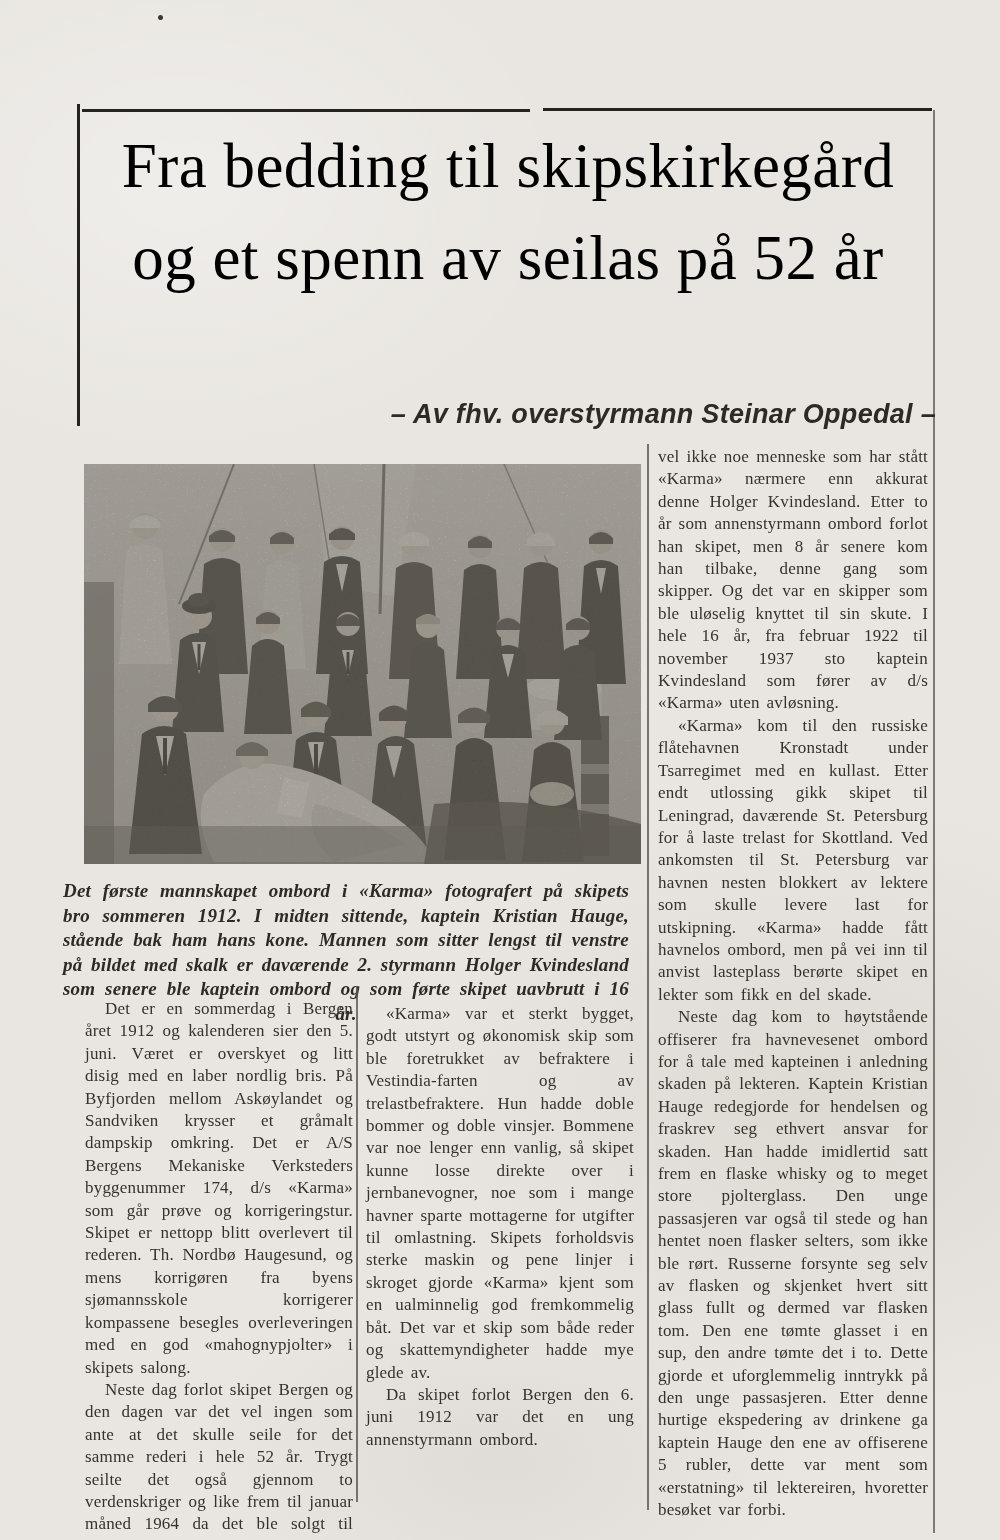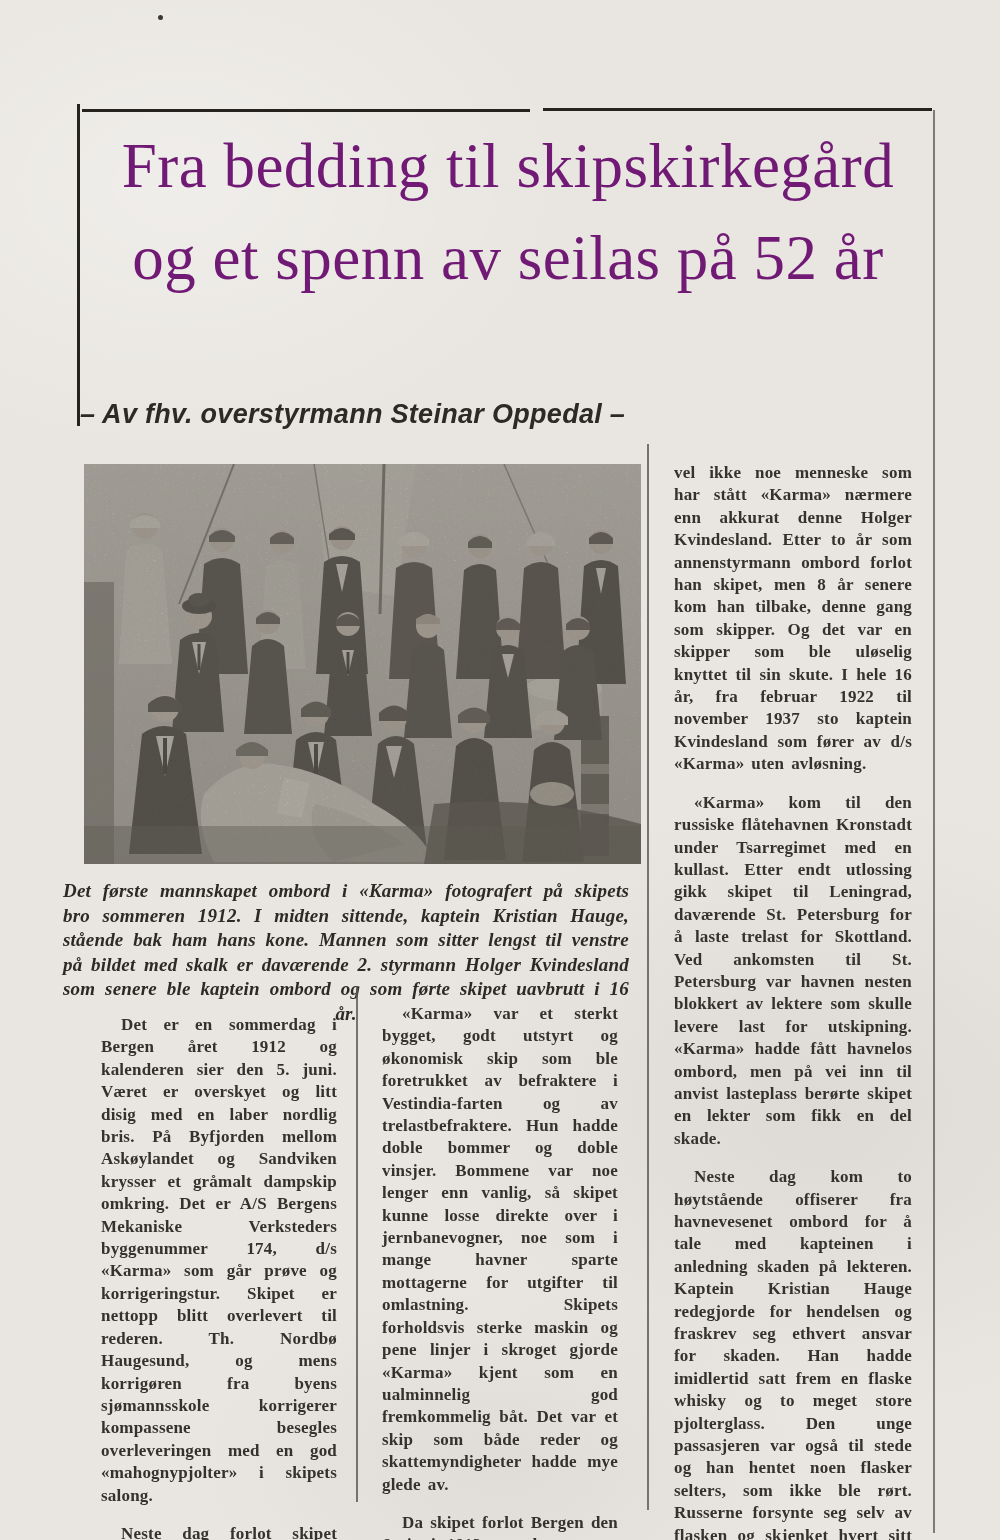--- a/index.html
+++ b/index.html
@@ -19,7 +19,7 @@
   
   .headline { left:80px; top:120px; width:856px; text-align:center; color:#262319; }
   .hl { font-size:63px; line-height:92px; font-weight:400; white-space:nowrap;
-        letter-spacing:0.5px; color:#701a75; }
+        letter-spacing:0.5px; color:#000000; }
   .byline { left:80px; top:399px; width:856px; text-align:left;
             font-family:"Liberation Sans", sans-serif; font-style:italic; font-weight:bold;
             font-size:27px; color:#2d2a25; letter-spacing:0.3px; }

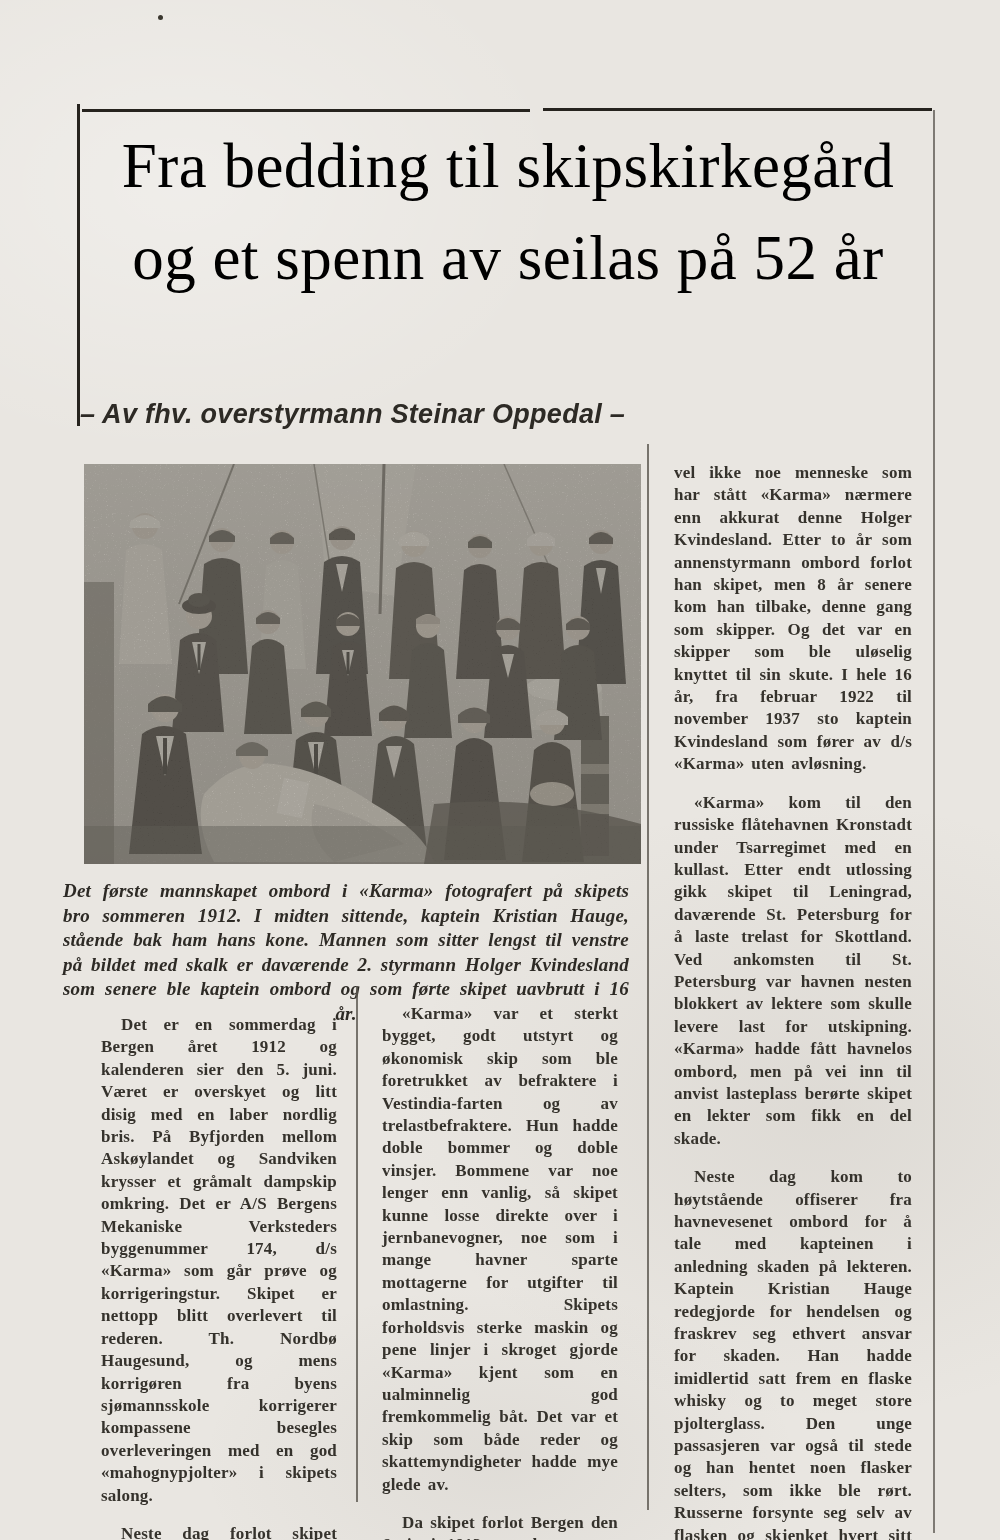--- a/index.html
+++ b/index.html
@@ -20,7 +20,7 @@
   .headline { left:80px; top:120px; width:856px; text-align:center; color:#262319; }
   .hl { font-size:63px; line-height:92px; font-weight:400; white-space:nowrap;
         letter-spacing:0.5px; color:#000000; }
-  .byline { left:80px; top:399px; width:856px; text-align:left;
+  .byline { left:80px; top:399px; width:856px; text-align:right;
             font-family:"Liberation Sans", sans-serif; font-style:italic; font-weight:bold;
             font-size:27px; color:#2d2a25; letter-spacing:0.3px; }
 

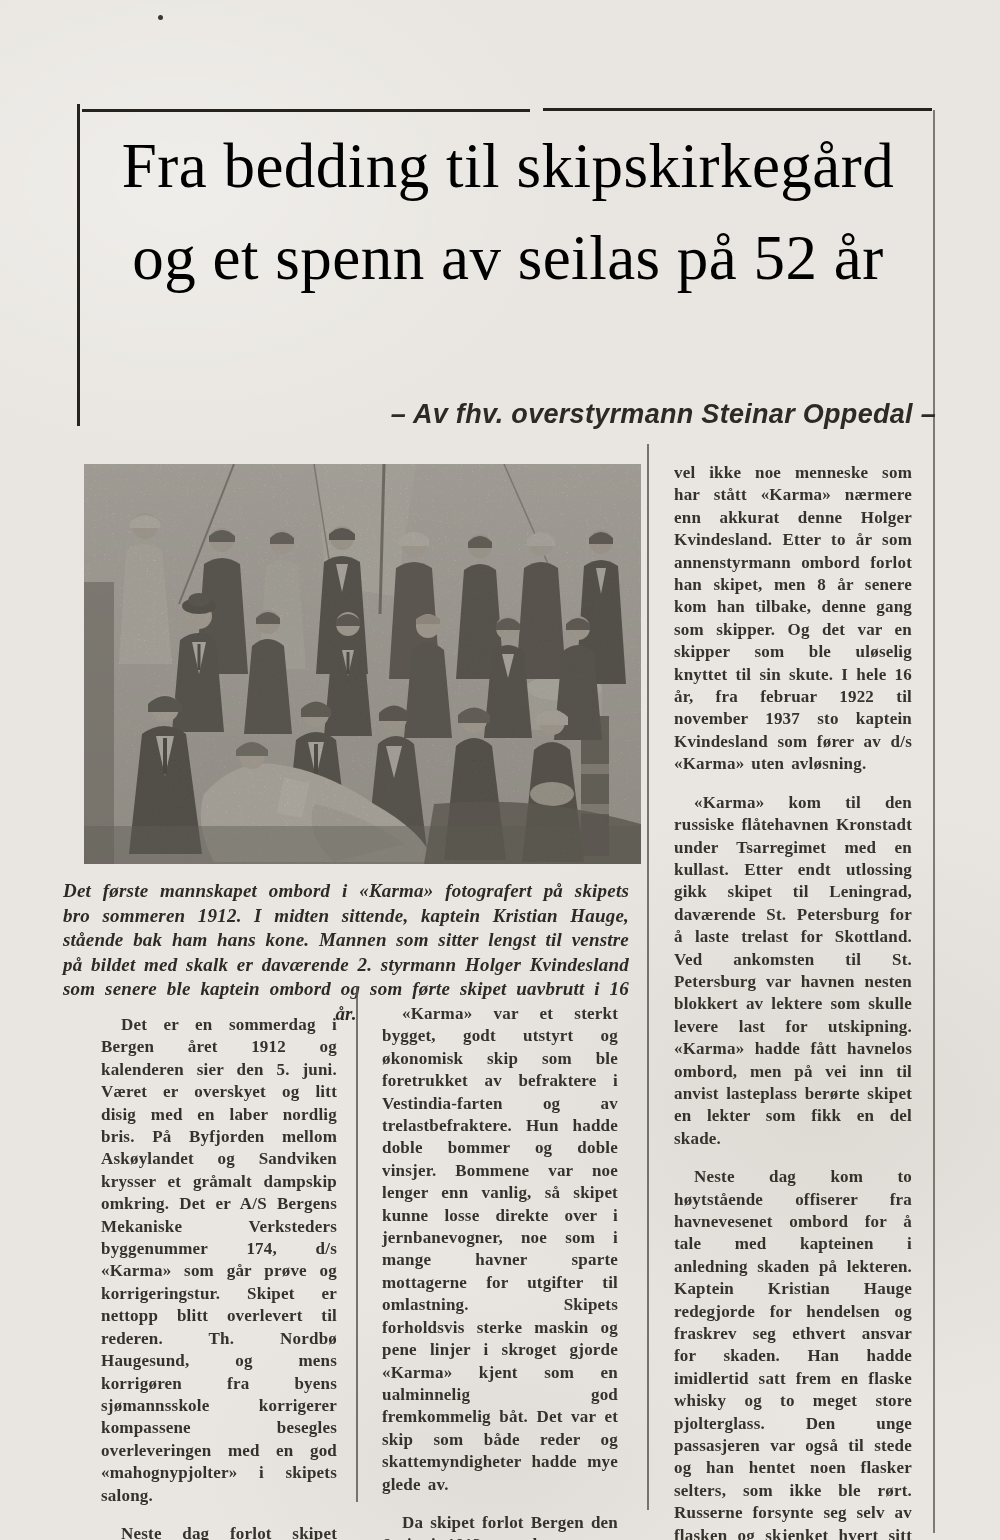--- a/index.html
+++ b/index.html
@@ -37,7 +37,7 @@
   
   .col { width:268px; font-size:17px; line-height:22.4px; text-align:justify;
          color:#35322c; word-spacing:2.5px; letter-spacing:0.2px; hyphens:none; }
-  .col p { margin:16px;font-weight:bold; }
+  .col p { margin:0; }
   .col p.ind { text-indent:20px; }
   .col p.gap { margin-top:5px; }
 

